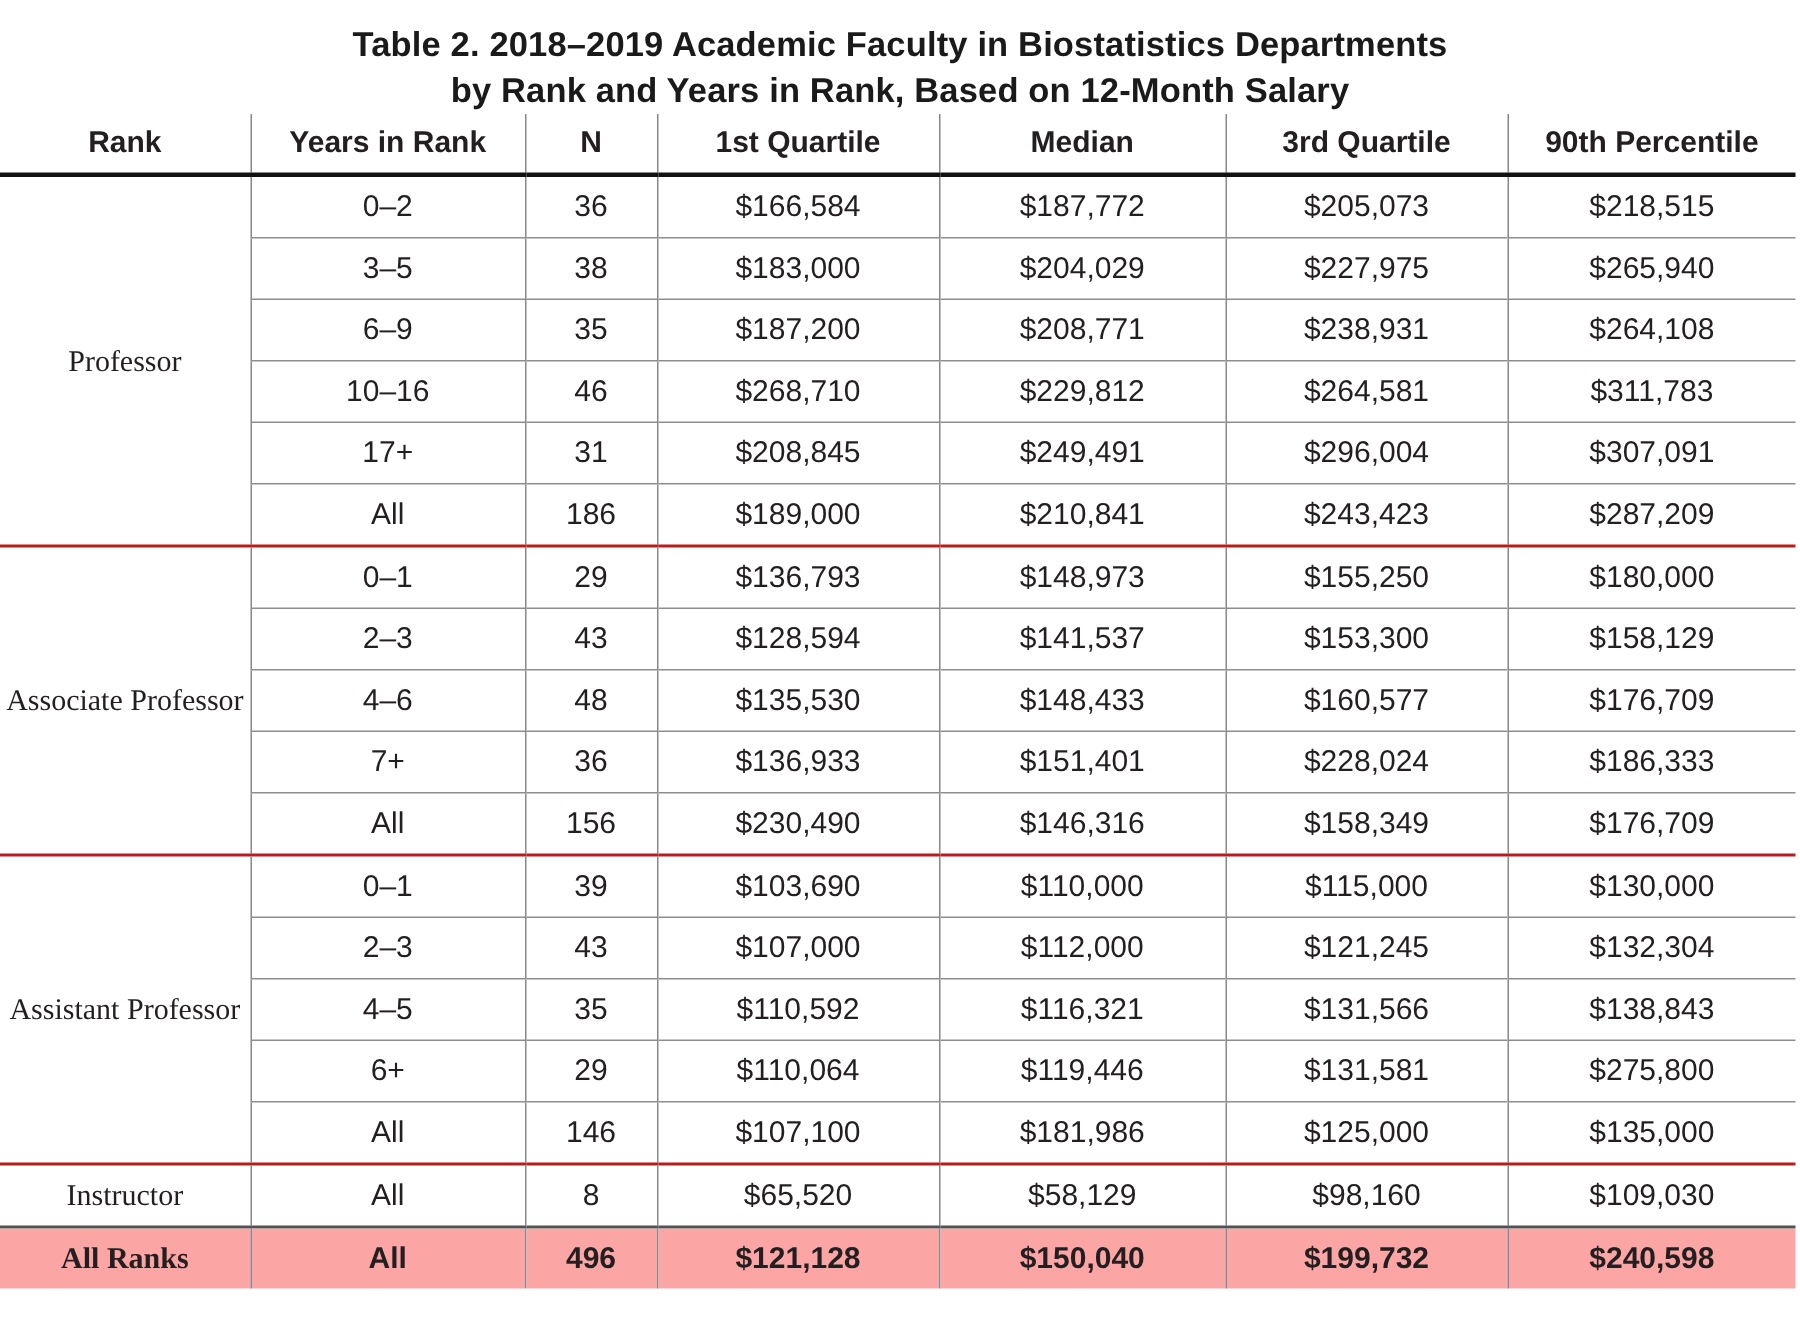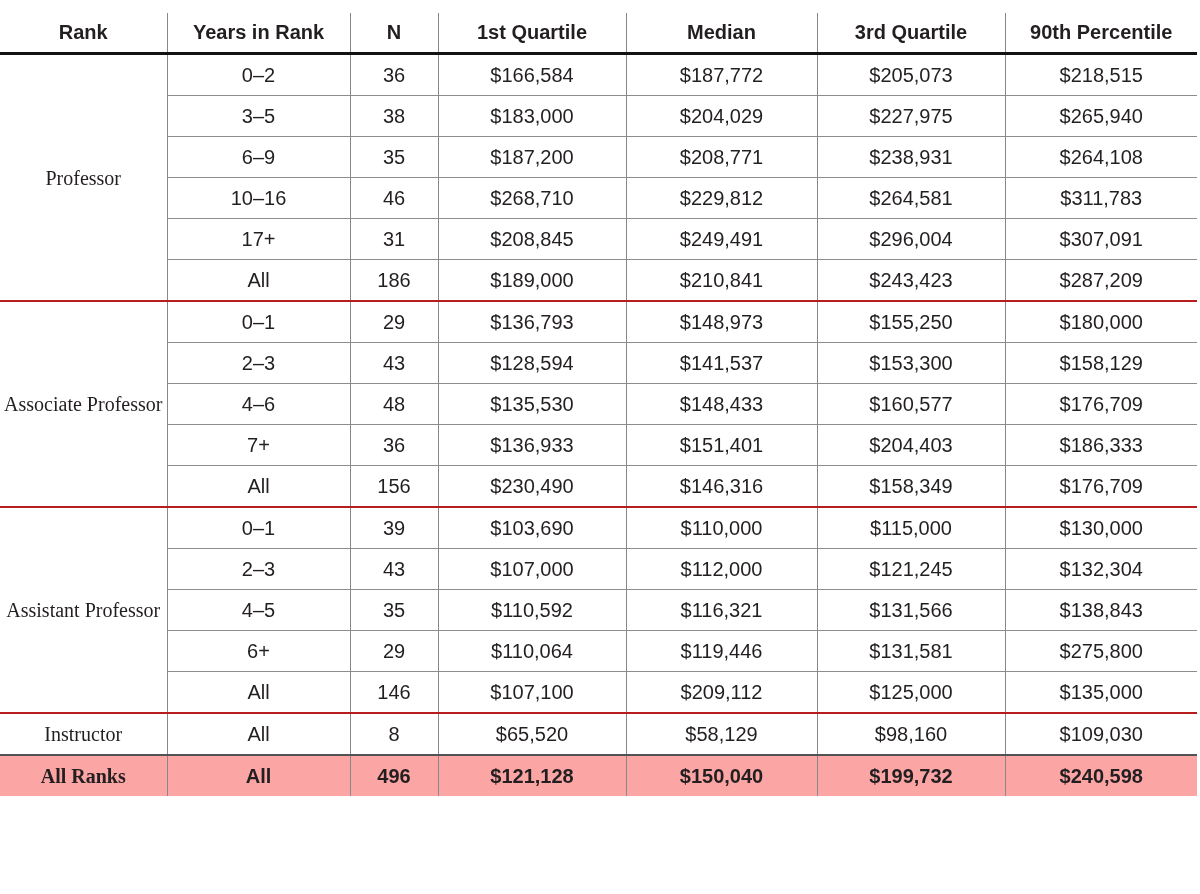--- a/index.html
+++ b/index.html
@@ -76,6 +76,10 @@
 
 <div class="page">
 
+  <div class="title-block">
+    <div>Table 2. 2018–2019 Academic Faculty in Biostatistics Departments</div>
+    <div>by Rank and Years in Rank, Based on 12-Month Salary</div>
+  </div>
 
   <table class="salary">
     <colgroup>

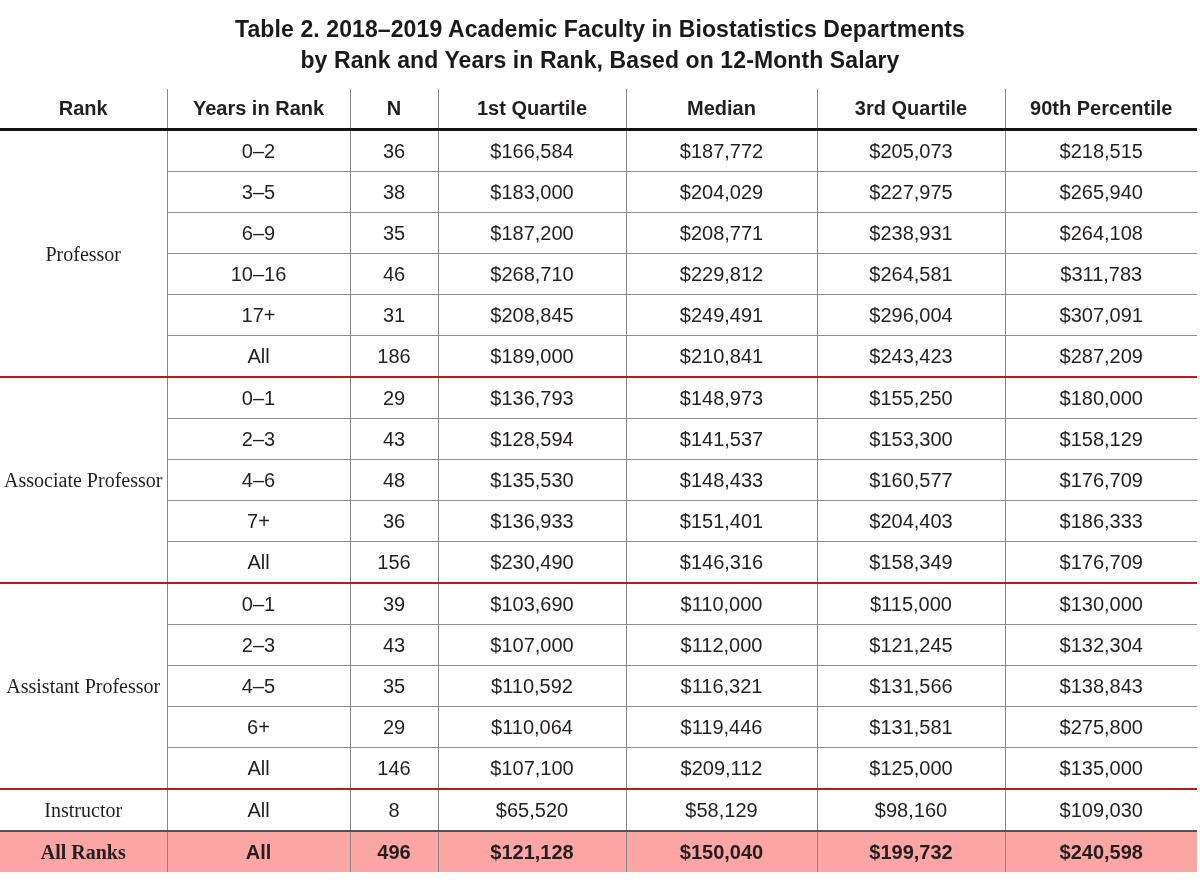--- a/index.html
+++ b/index.html
@@ -30,7 +30,7 @@
     border-collapse: collapse;
     table-layout: fixed;
     width: 1197px;
-    margin-top: 13px;
+    margin-top: 0;
   }
   table.salary td, table.salary th {
     padding: 0;

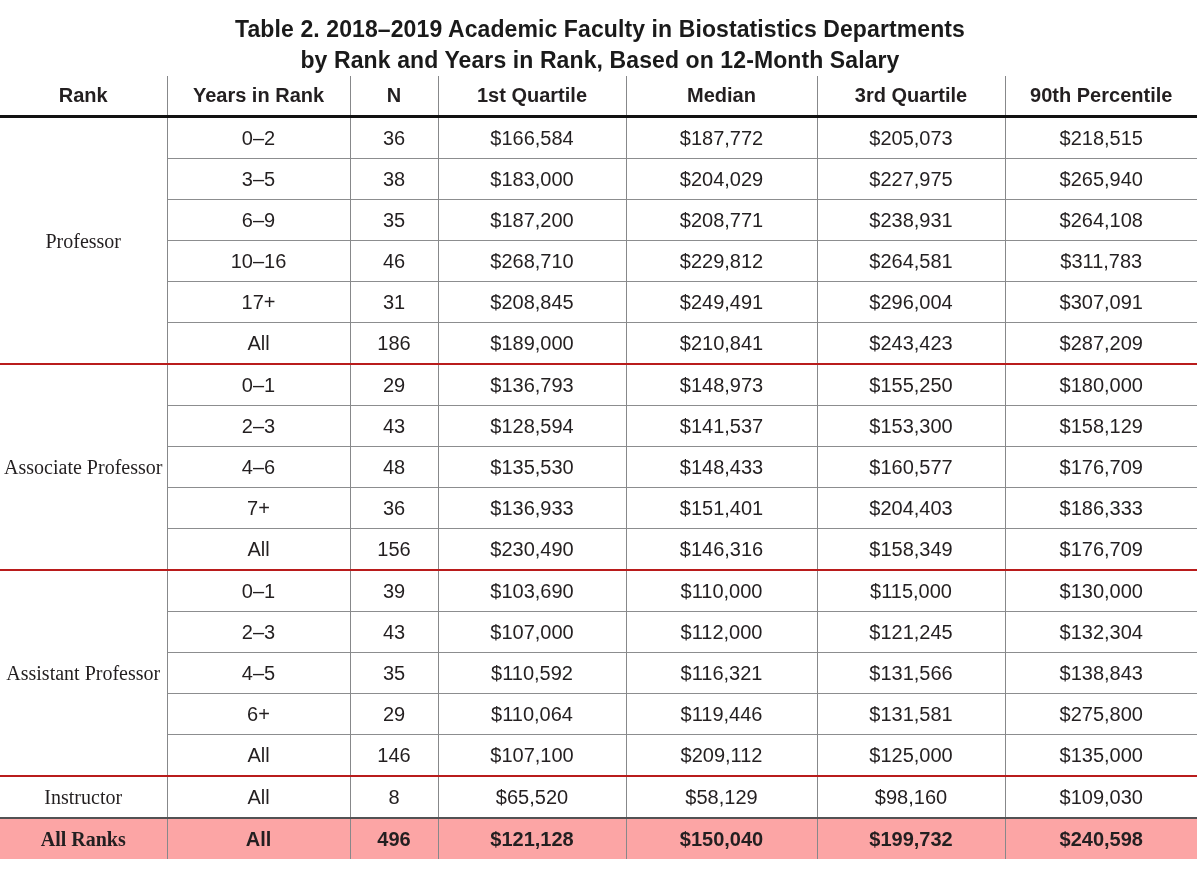--- a/index.html
+++ b/index.html
@@ -183,7 +183,7 @@
       <td class="vline">36</td>
       <td class="vline">$136,933</td>
       <td class="vline">$151,401</td>
-      <td class="vline">$204,403</td>
+      <td class="vline">$228,024</td>
       <td class="vline">$186,333</td>
     </tr>
     <tr class="inner">

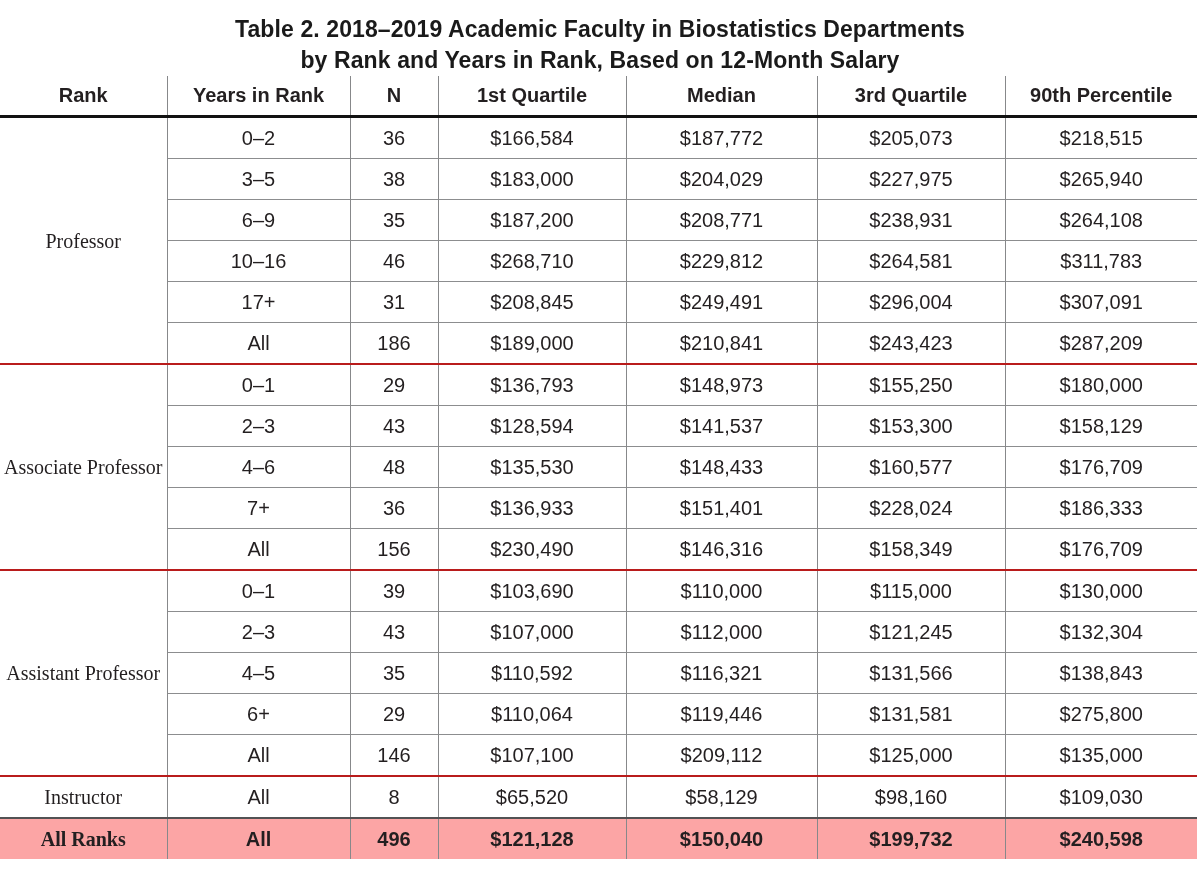--- a/index.html
+++ b/index.html
@@ -232,7 +232,7 @@
       <td class="vline">All</td>
       <td class="vline">146</td>
       <td class="vline">$107,100</td>
-      <td class="vline">$209,112</td>
+      <td class="vline">$181,986</td>
       <td class="vline">$125,000</td>
       <td class="vline">$135,000</td>
     </tr>

